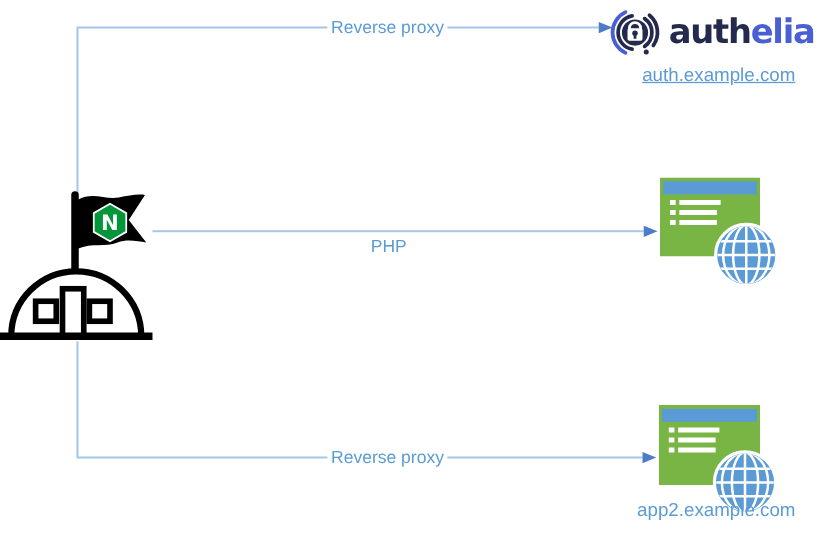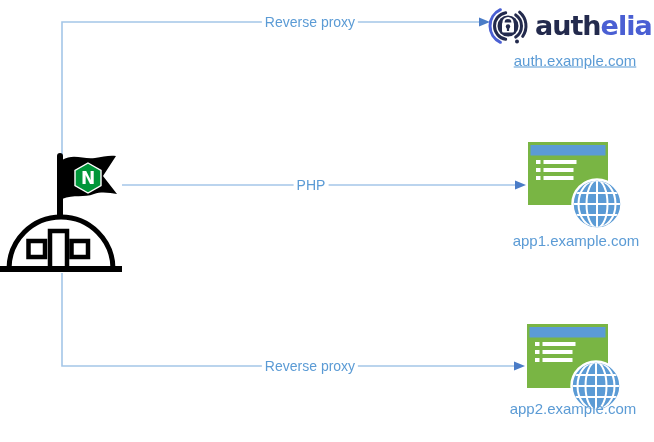--- a/index.html
+++ b/index.html
@@ -63,7 +63,7 @@
   </svg>
 
   <div class="conn-label" style="left:310px;top:22px;">Reverse proxy</div>
-  <div class="conn-label" style="left:311px;top:185px;">PHP</div>
+  <div class="conn-label" style="left:311px;top:197px;">PHP</div>
   <div class="conn-label" style="left:310px;top:366px;">Reverse proxy</div>
 
   <svg class="abs" style="left:0;top:150px;z-index:2;" width="125" height="125" viewBox="0 0 125 125">

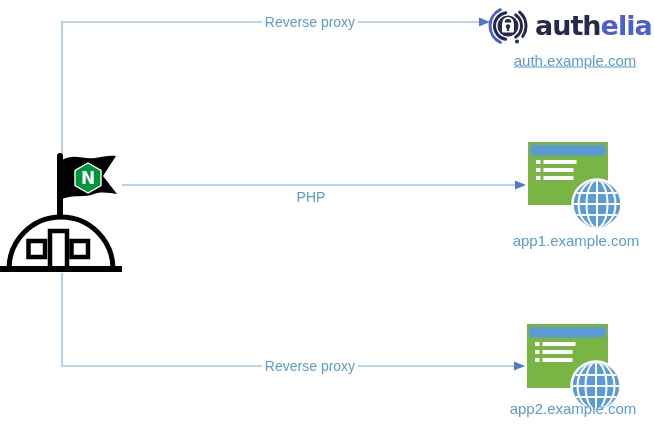--- a/index.html
+++ b/index.html
@@ -123,7 +123,6 @@
       </g>
     </g>
   </svg>
-  <div class="domain-label" style="left:576px;top:240px;">app1.example.com</div>
 
   <svg class="abs" style="left:527px;top:324px;z-index:2;" width="95" height="88" viewBox="0 0 95 88">
     <defs>

